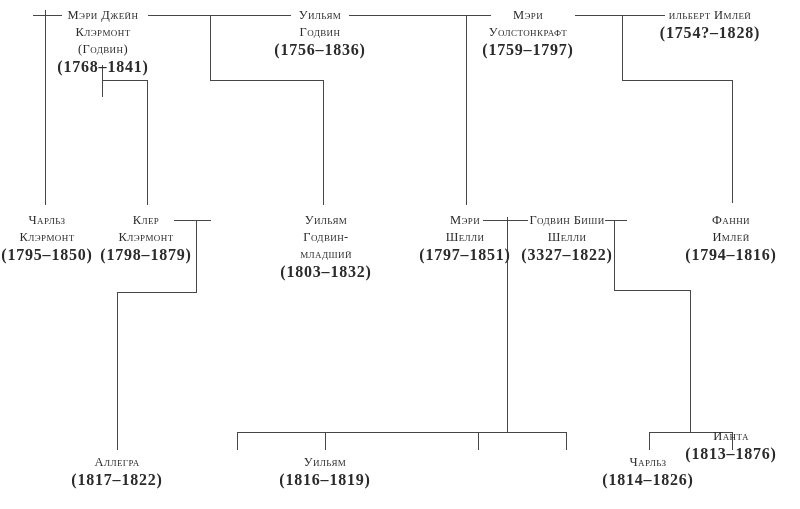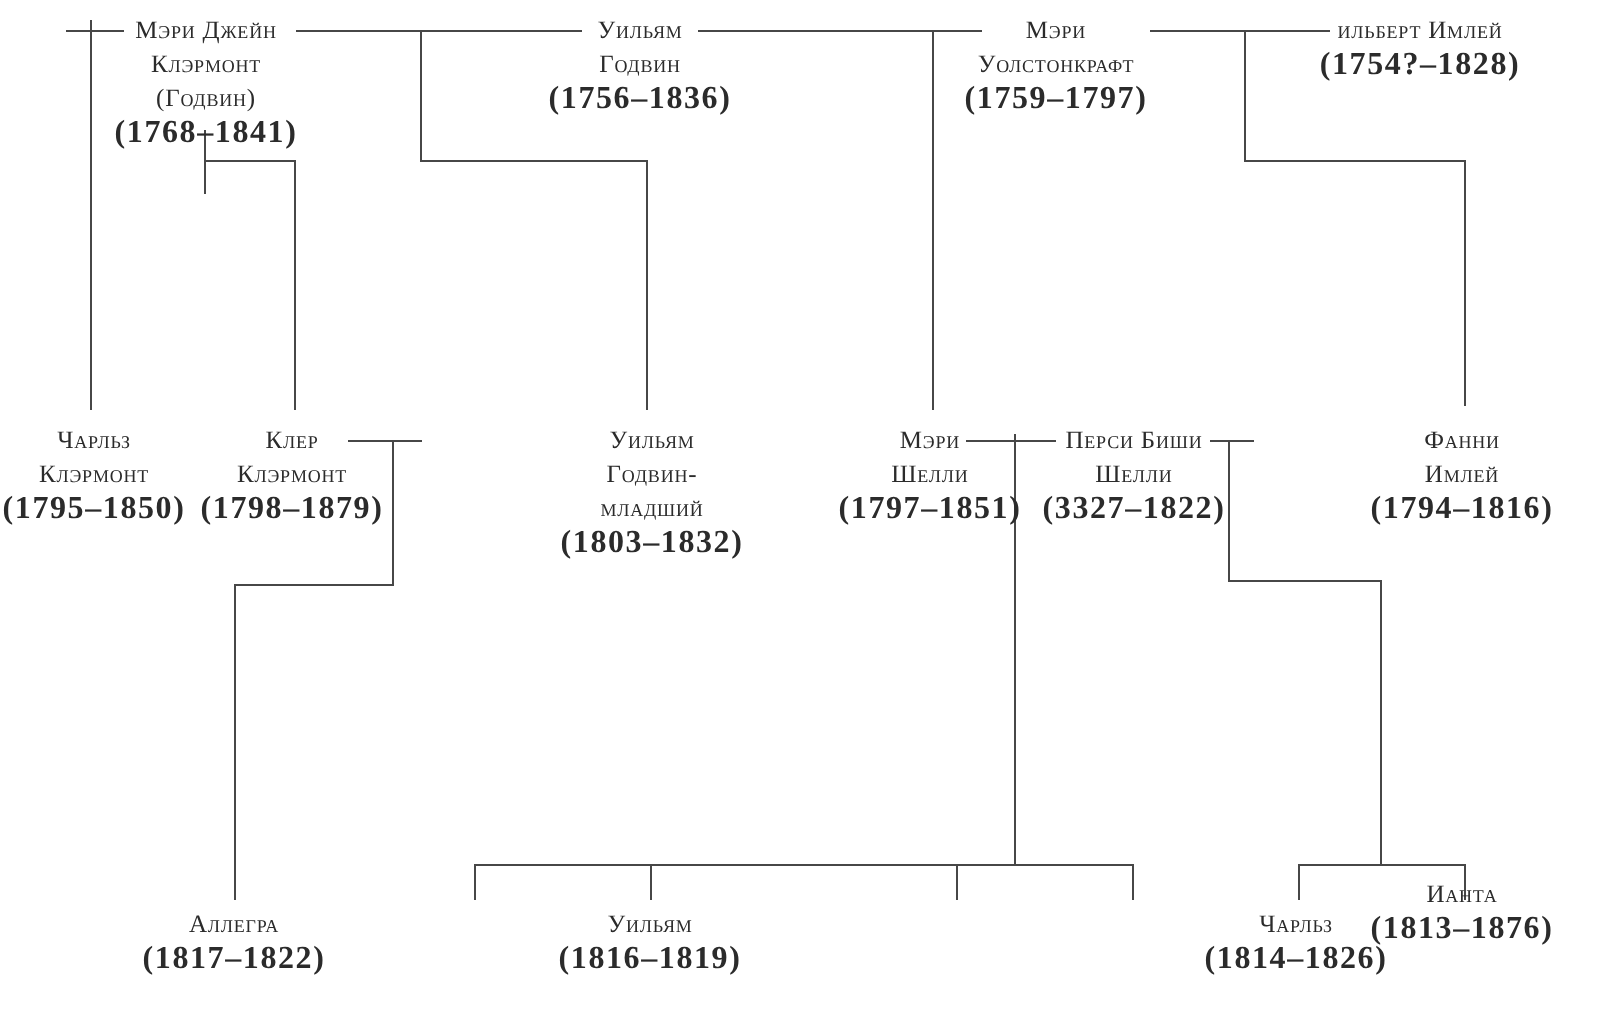--- a/index.html
+++ b/index.html
@@ -123,7 +123,7 @@
     <div class="dt">(1797–1851)</div>
   </div>
   <div class="node" style="left:567px;top:212px">
-    <div class="nm">Перси Биши</div>
+    <div class="nm">Годвин Биши</div>
     <div class="nm">Шелли</div>
     <div class="dt">(3327–1822)</div>
   </div>

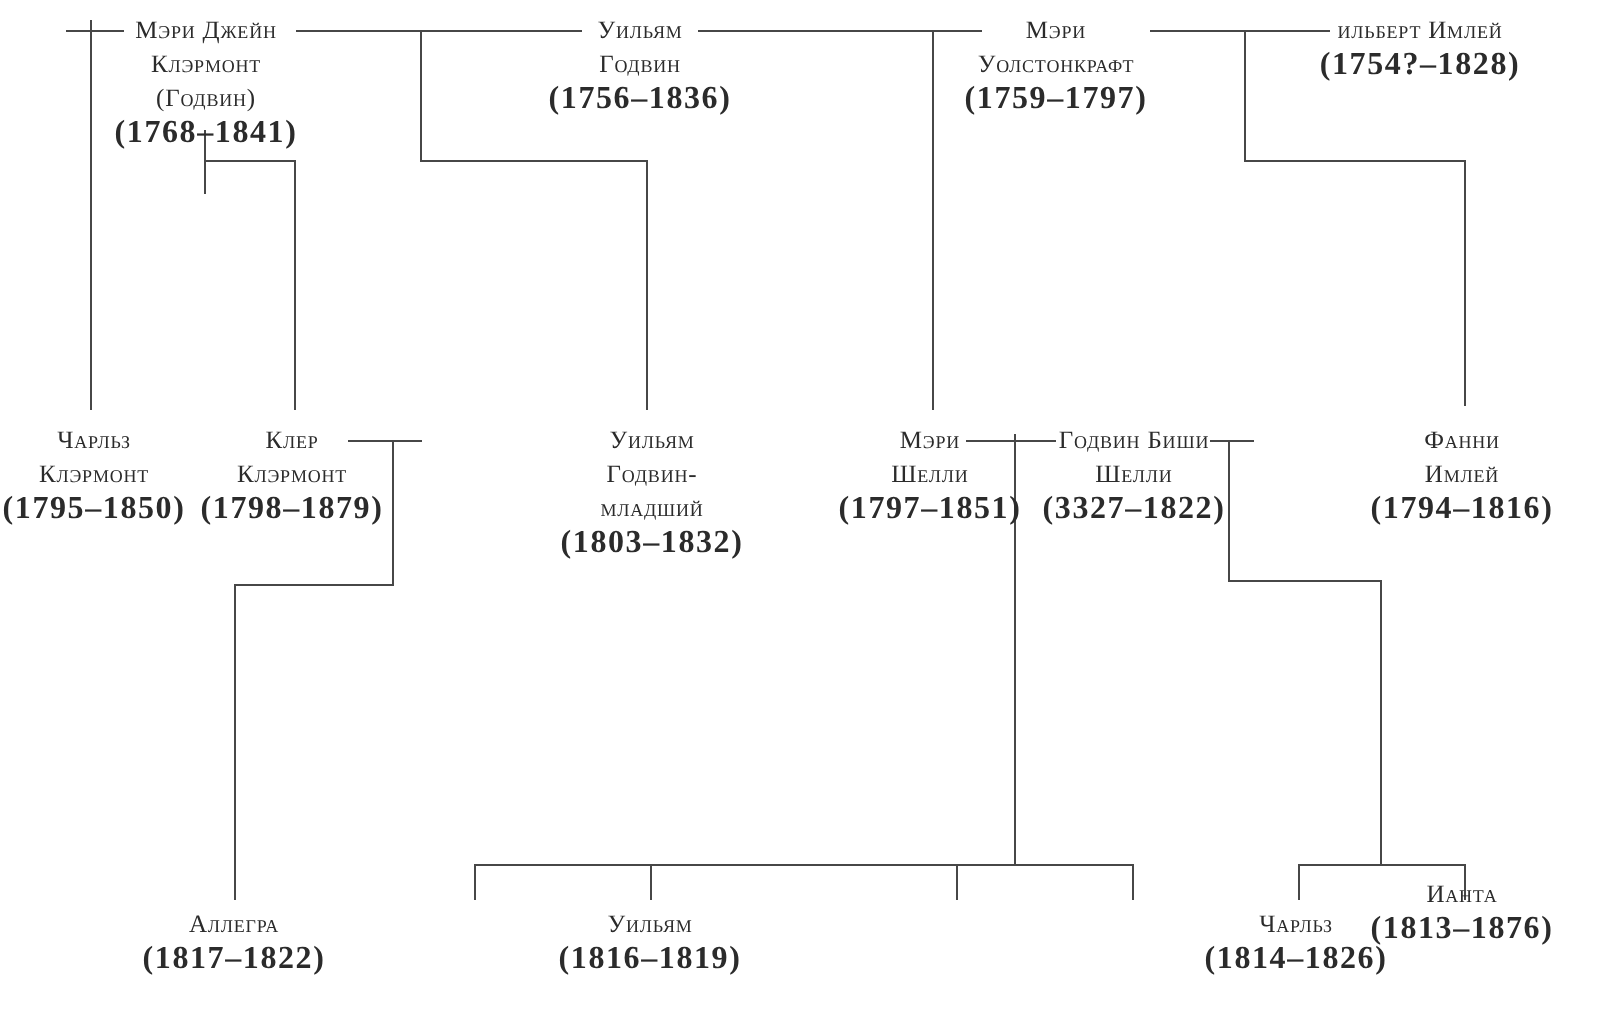--- a/index.html
+++ b/index.html
@@ -145,7 +145,7 @@
     <div class="nm">Чарльз</div>
     <div class="dt">(1814–1826)</div>
   </div>
-  <div class="node" style="left:731px;top:439px">
+  <div class="node" style="left:731px;top:428px">
     <div class="nm">Ианта</div>
     <div class="dt">(1813–1876)</div>
   </div>

